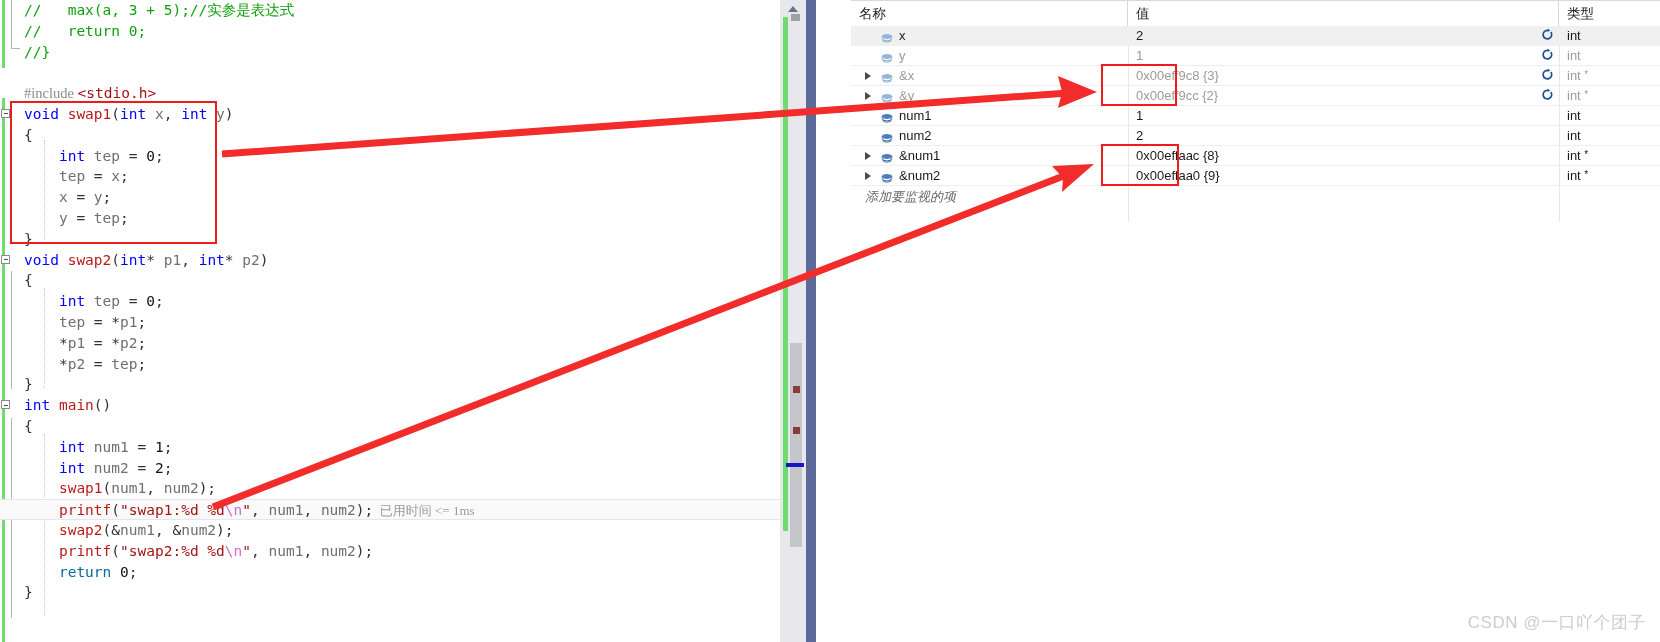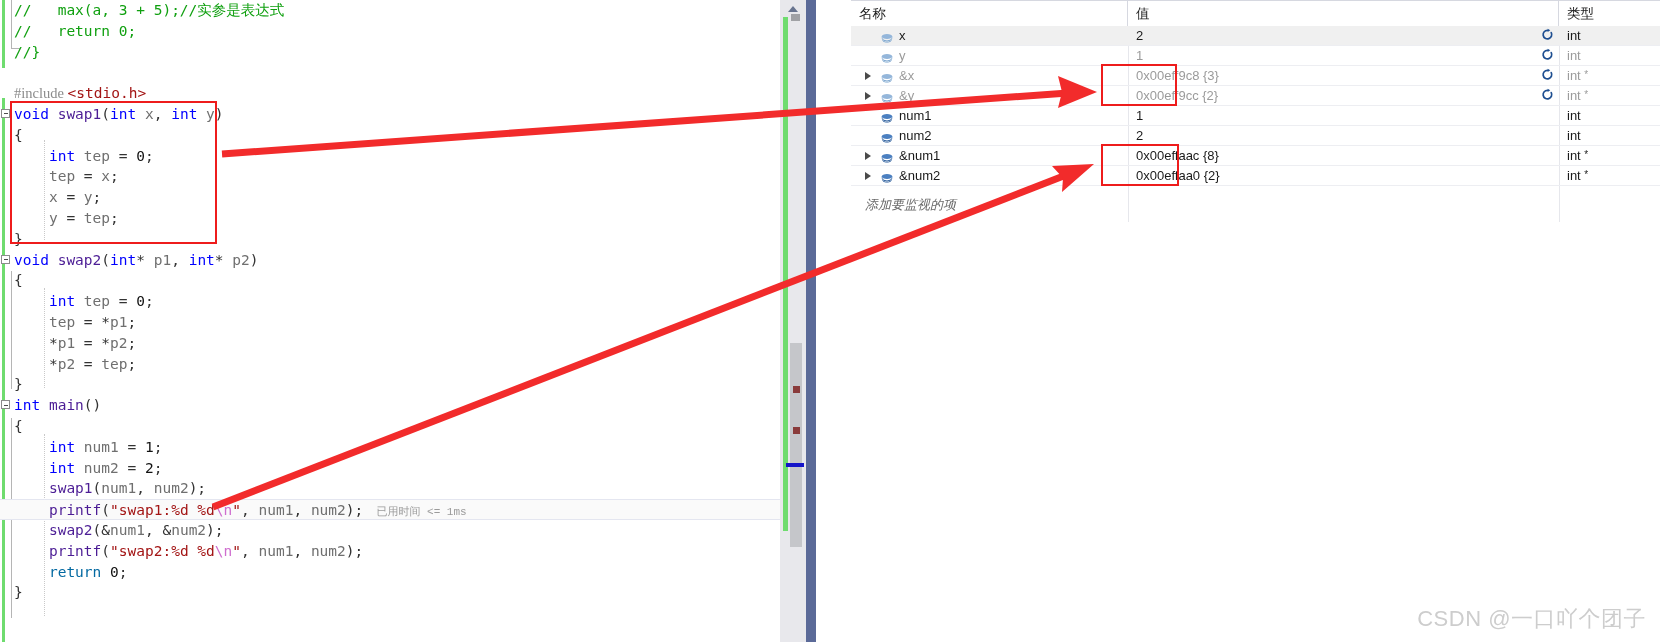--- a/index.html
+++ b/index.html
@@ -53,7 +53,7 @@
   .ln {
     position: relative;
     height: 20.8px;
-    padding-left: 14px;
+    padding-left: 24px;
   }
   .ln.hl {
     background: #fafafa;

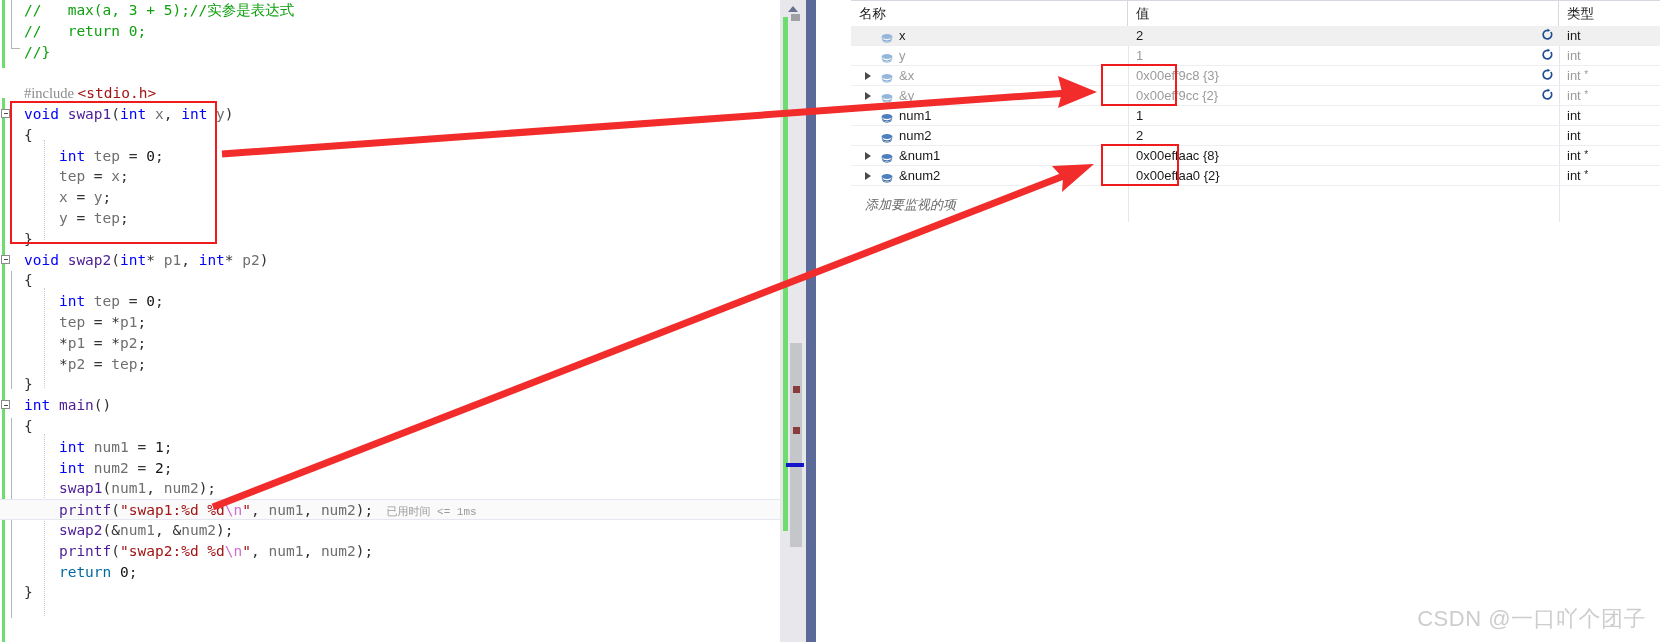--- a/index.html
+++ b/index.html
@@ -100,7 +100,7 @@
   .c-pre  { color: #8b8b8b; font-family: Liberation Serif, serif; }         
   .c-str  { color: #a31515; }         
   .c-esc  { color: #cf6ecf; }         
-  .c-fn   { color: #4c1d95; }         
+  .c-fn   { color: #b91c1c; }         
   .c-id   { color: #6f6f6f; }         
   .c-num  { color: #111111; }
   .c-pun  { color: #333333; }

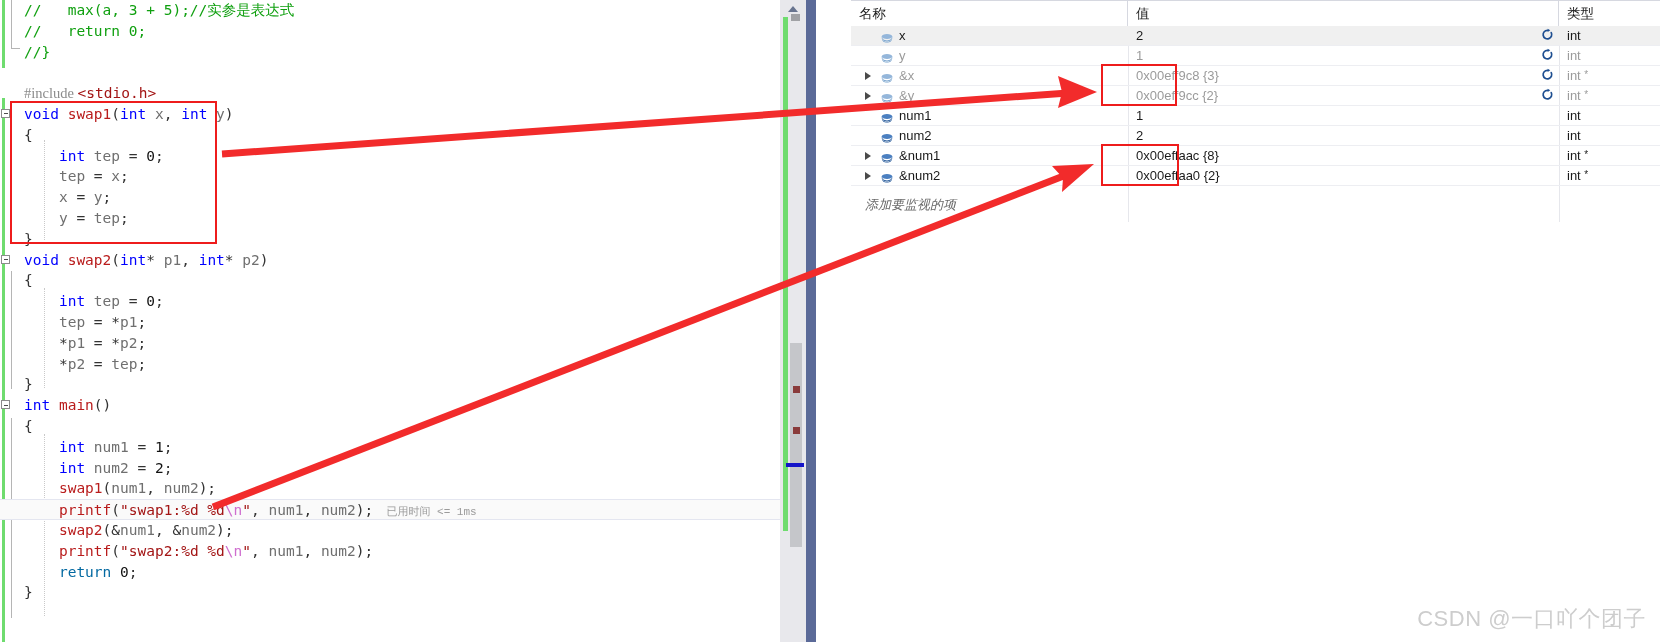--- a/index.html
+++ b/index.html
@@ -459,7 +459,7 @@
               <path d="M1 4.8 C1 8.6 4 11 8 11 C12 11 15 8.6 15 4.8 L15 3.5 C15 7.3 12 9.7 8 9.7 C4 9.7 1 7.3 1 3.5 Z" fill="#2c5f9e"></path>
             </svg></span>
           <span class="w-name">&amp;num2</span>
-          <span class="w-value">0x00effaa0 {2}</span>
+          <span class="w-value">0x00effaa0 {9}</span>
           <span class="w-type">int <span class="ptr-star">*</span></span>
         </div>
         <div class="watch-add">

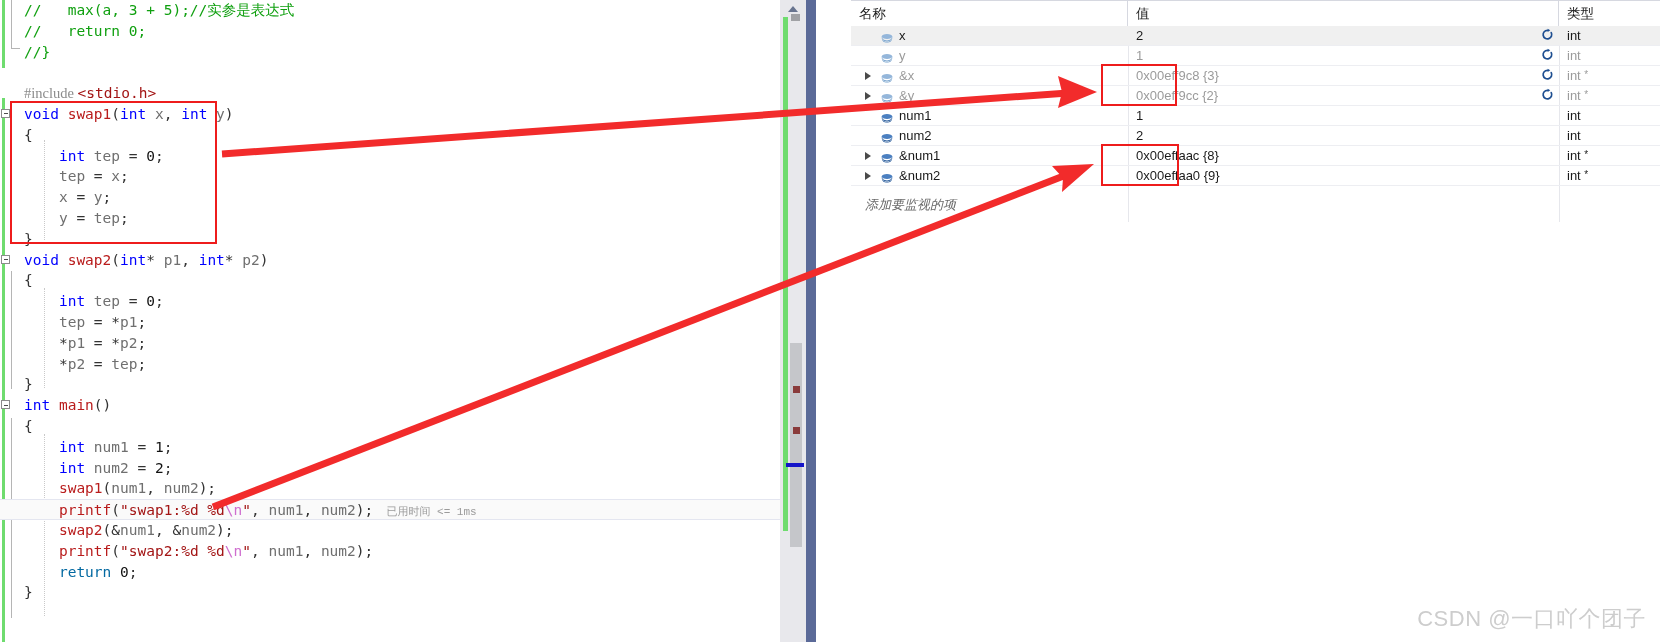--- a/index.html
+++ b/index.html
@@ -268,7 +268,7 @@
   }
   .watch-add .ph {
     position: absolute;
-    left: 14px; top: 10px;
+    left: 14px; top: 2px;
     font-style: italic;
     color: #6b6b6b;
     font-size: 13px;

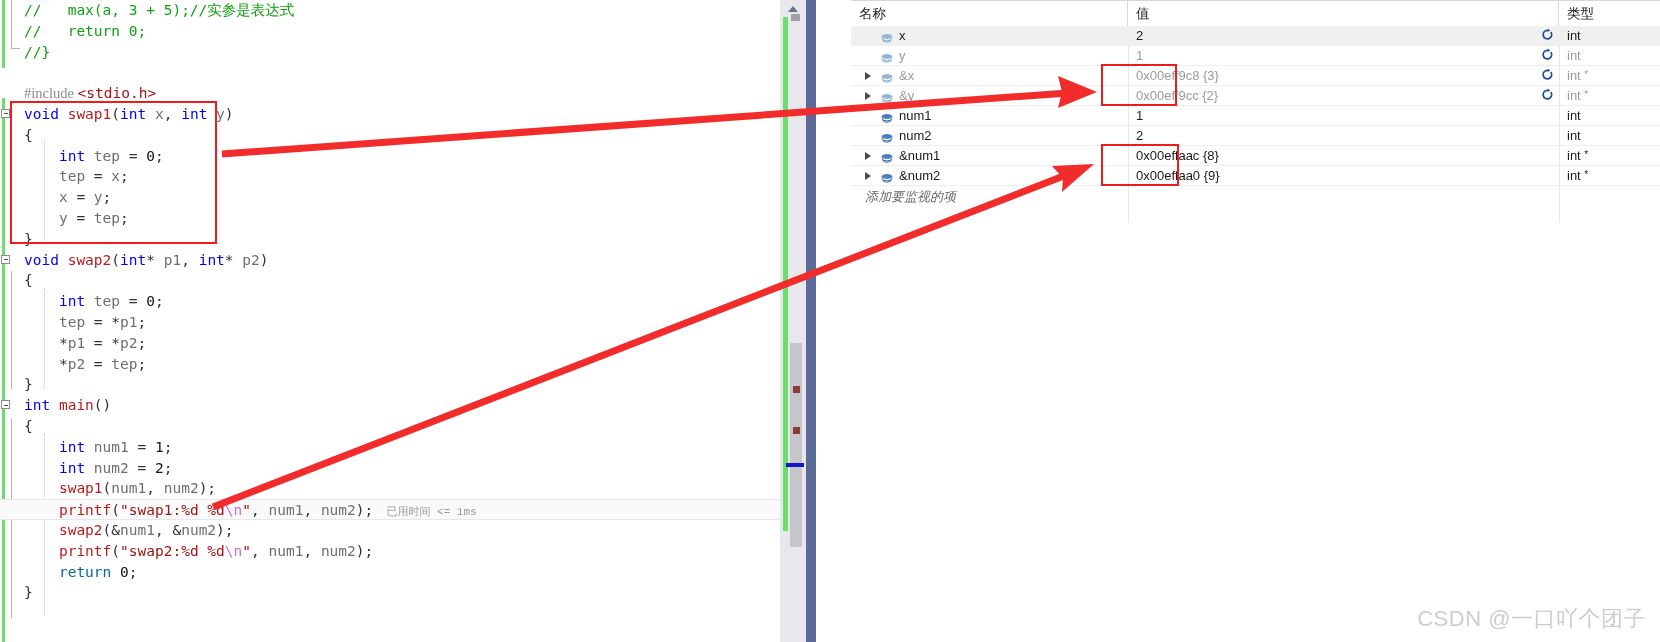--- a/index.html
+++ b/index.html
@@ -109,8 +109,8 @@
 
   .elapsed {
     color: #9b9b9b;
-    font-family: Liberation Mono, monospace;
-    font-size: 11px;
+    font-family: Liberation Serif, serif;
+    font-size: 13px;
   }
 
   

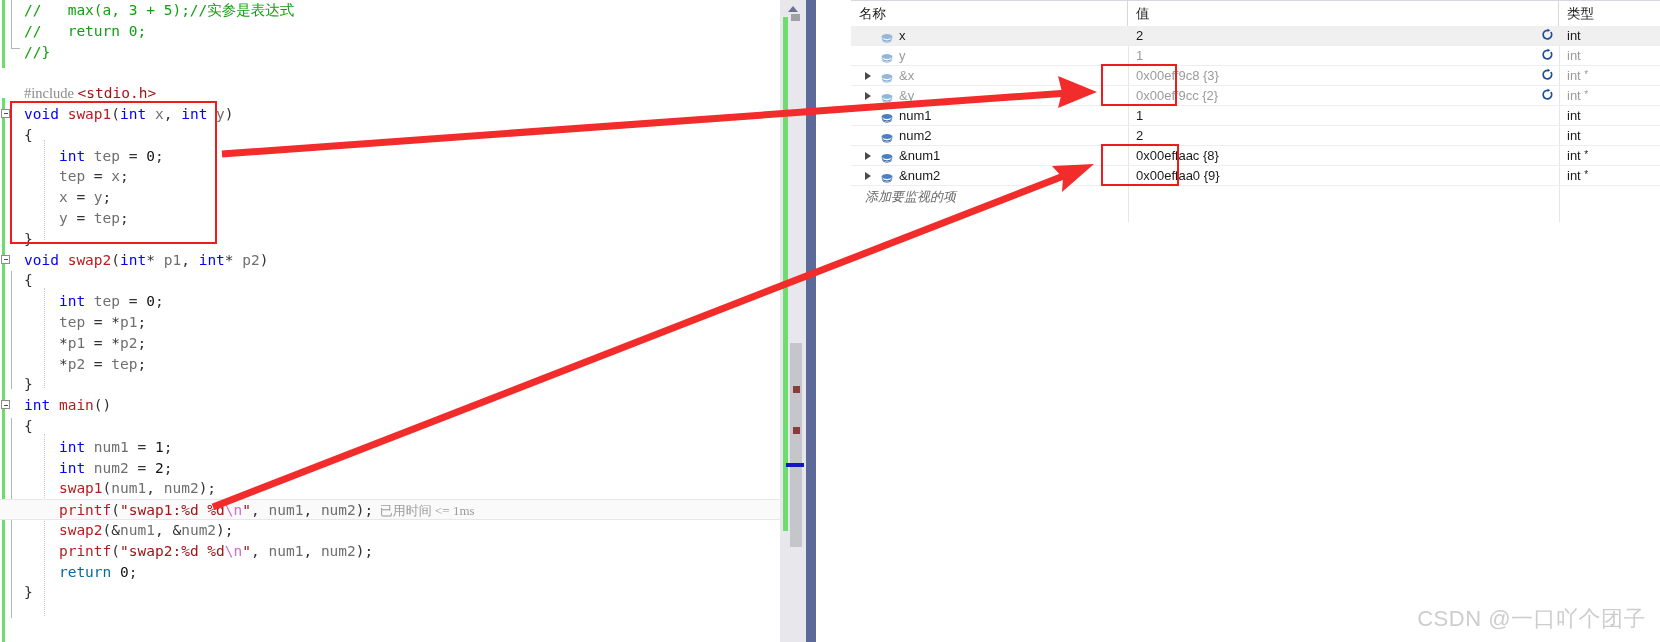--- a/index.html
+++ b/index.html
@@ -307,7 +307,7 @@
     position: absolute;
     right: 14px; bottom: 8px;
     color: #cdcdcd;
-    font-size: 22px;
+    font-size: 17px;
     letter-spacing: 0.5px;
   }
 </style>

